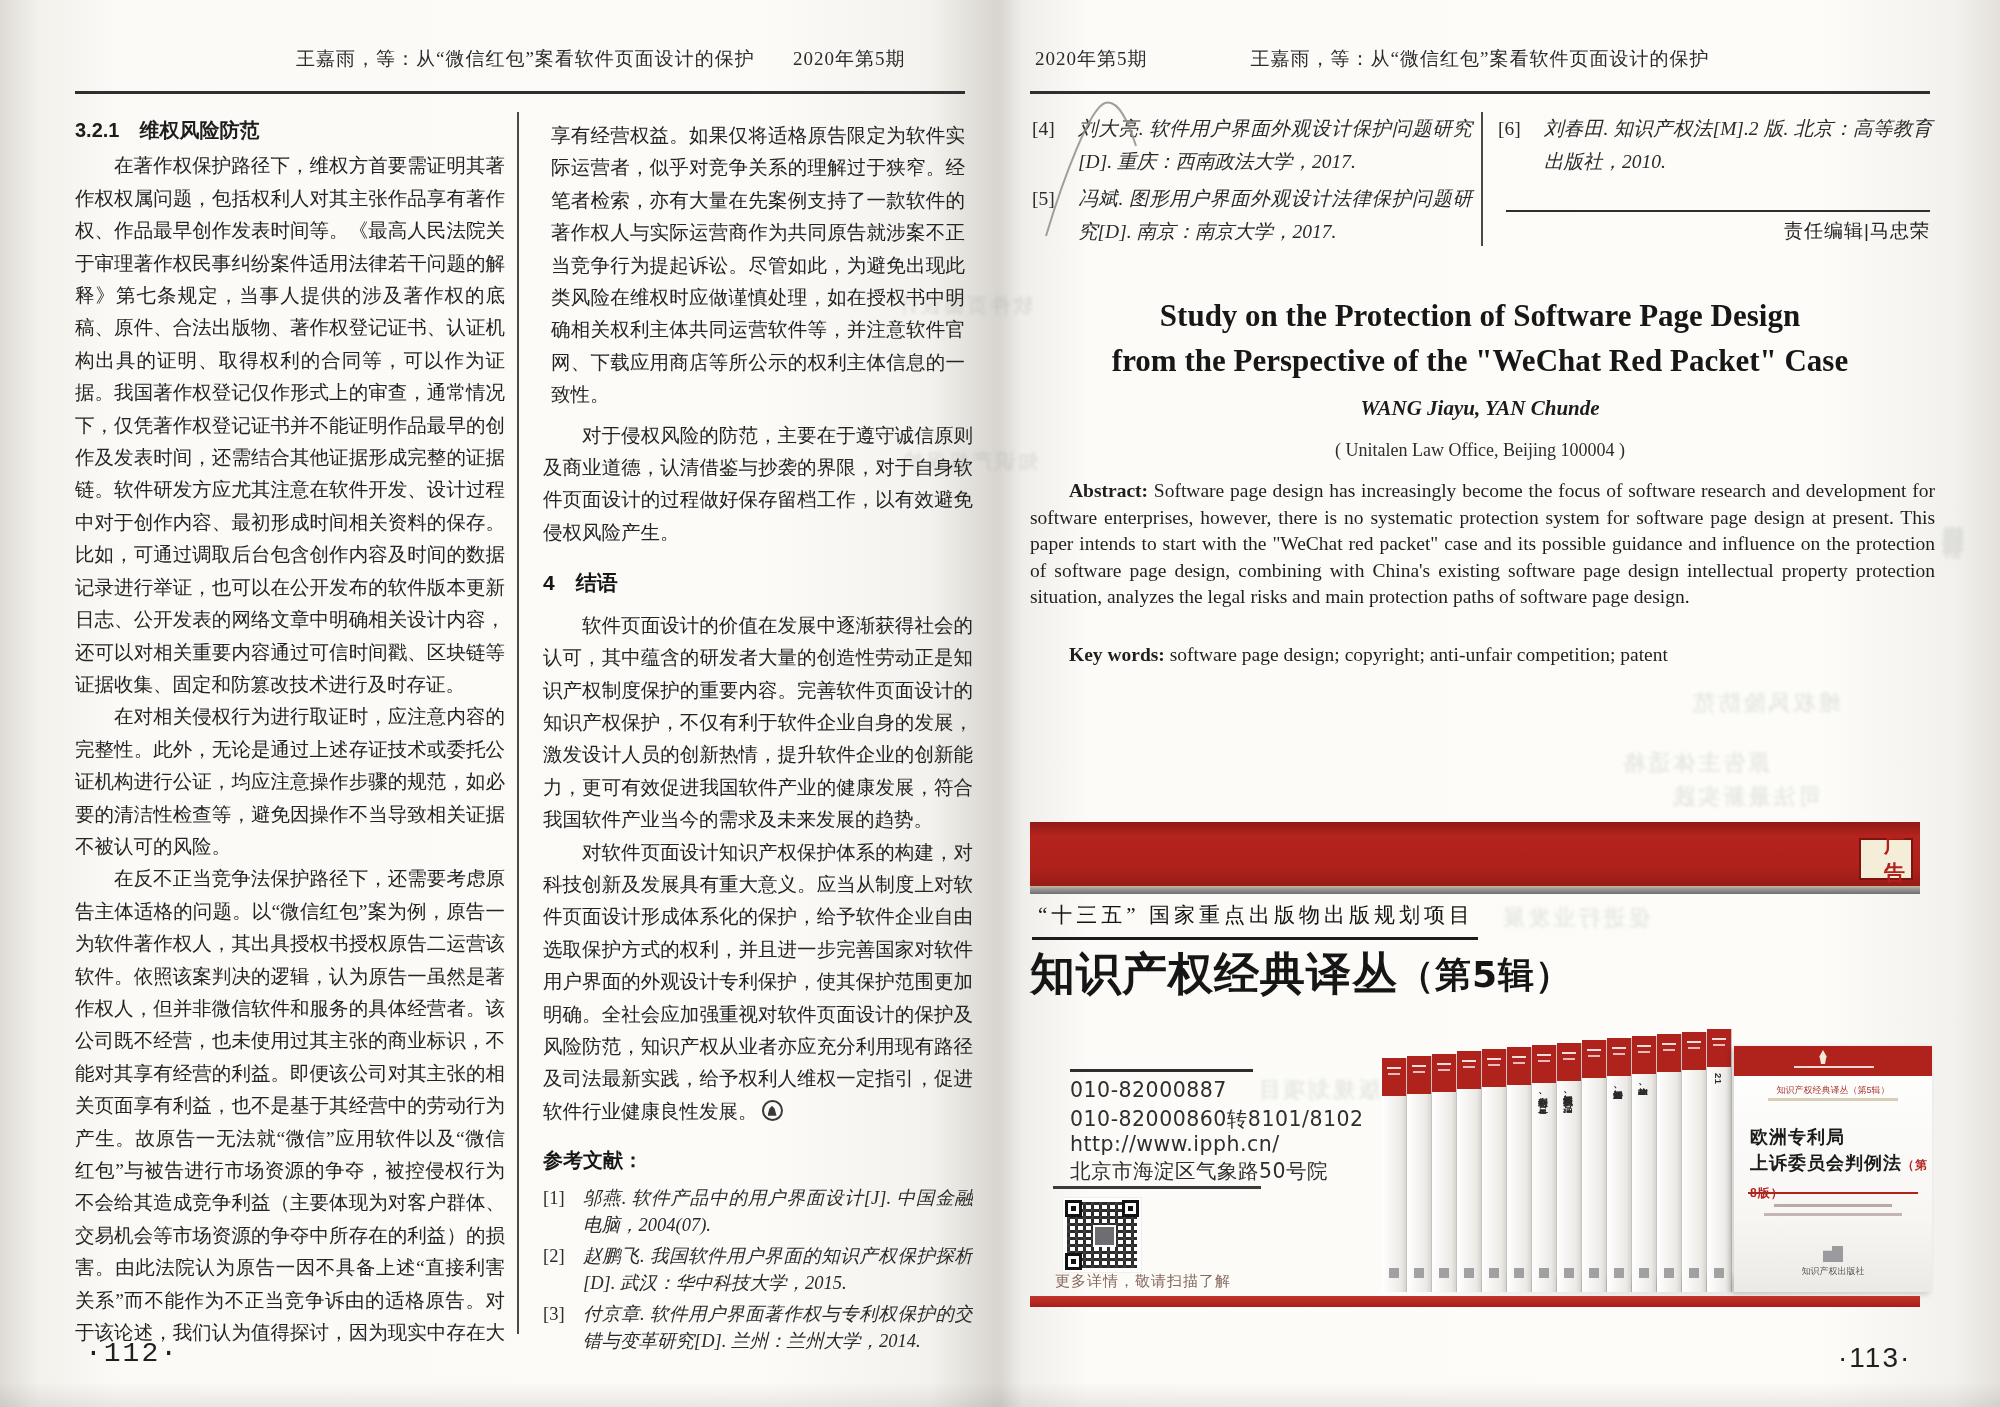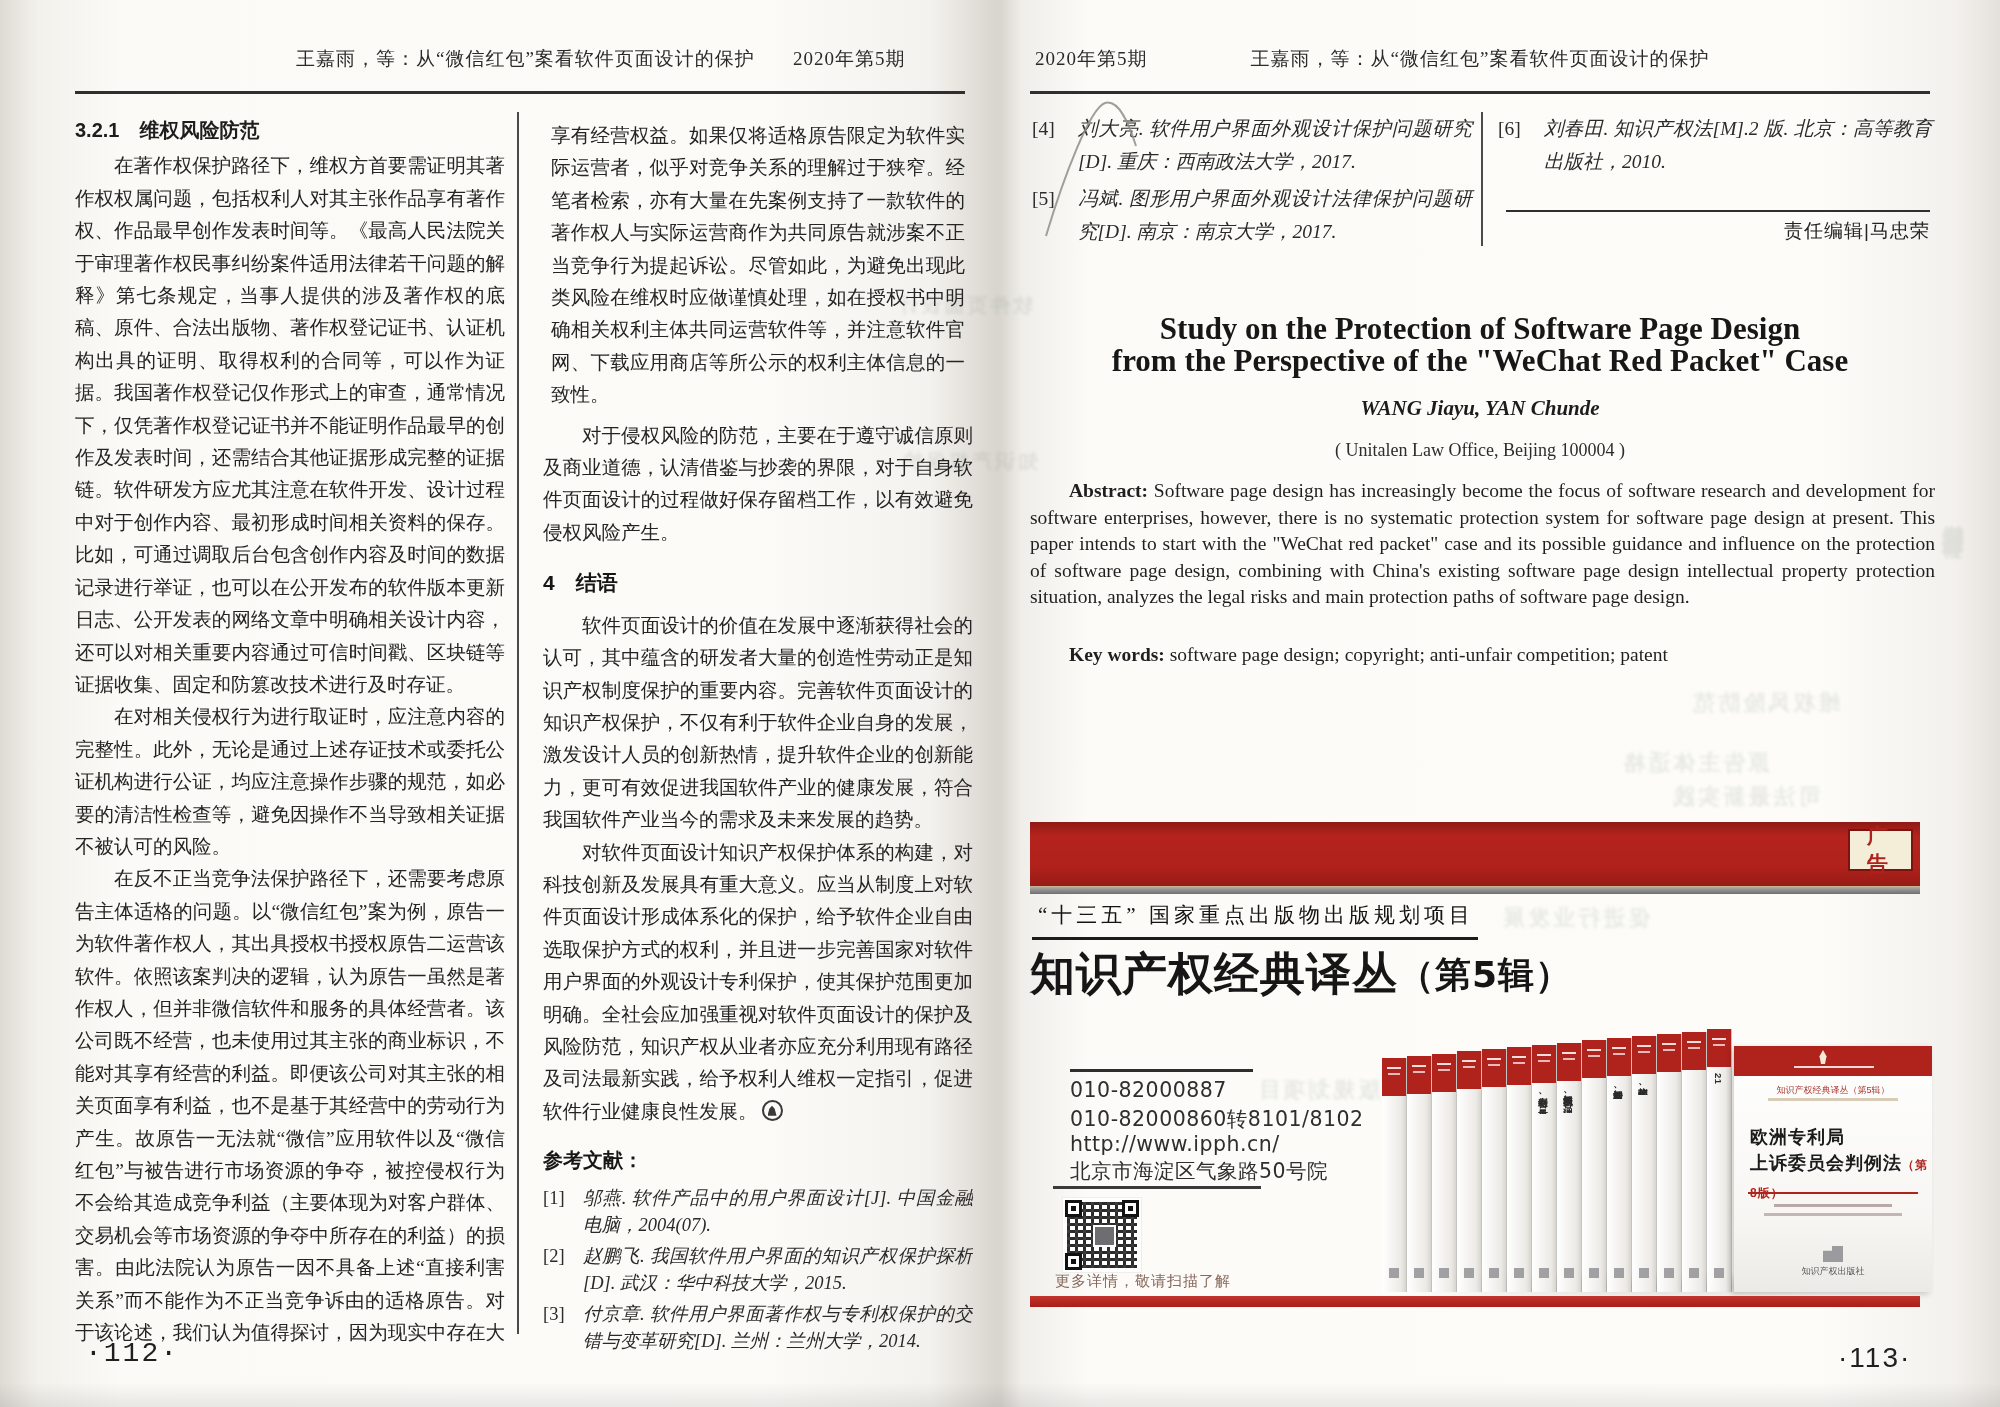--- a/index.html
+++ b/index.html
@@ -197,7 +197,7 @@
 <div class="abs rule" style="left:1506px;top:210px;width:424px;height:2px;"></div>
 <div class="abs editor" style="left:1600px;top:218px;width:330px;text-align:right;">责任编辑|马忠荣</div>
 
-<div class="abs etitle" style="left:1030px;top:311px;">Study on the Protection of Software Page Design</div>
+<div class="abs etitle" style="left:1030px;top:298px;">Study on the Protection of Software Page Design</div>
 <div class="abs etitle" style="left:1030px;top:343px;">from the Perspective of the "WeChat Red Packet" Case</div>
 <div class="abs eauthors" style="left:1030px;top:396px;">WANG Jiayu, YAN Chunde</div>
 <div class="abs eaffil" style="left:1030px;top:440px;">( Unitalen Law Office, Beijing 100004 )</div>

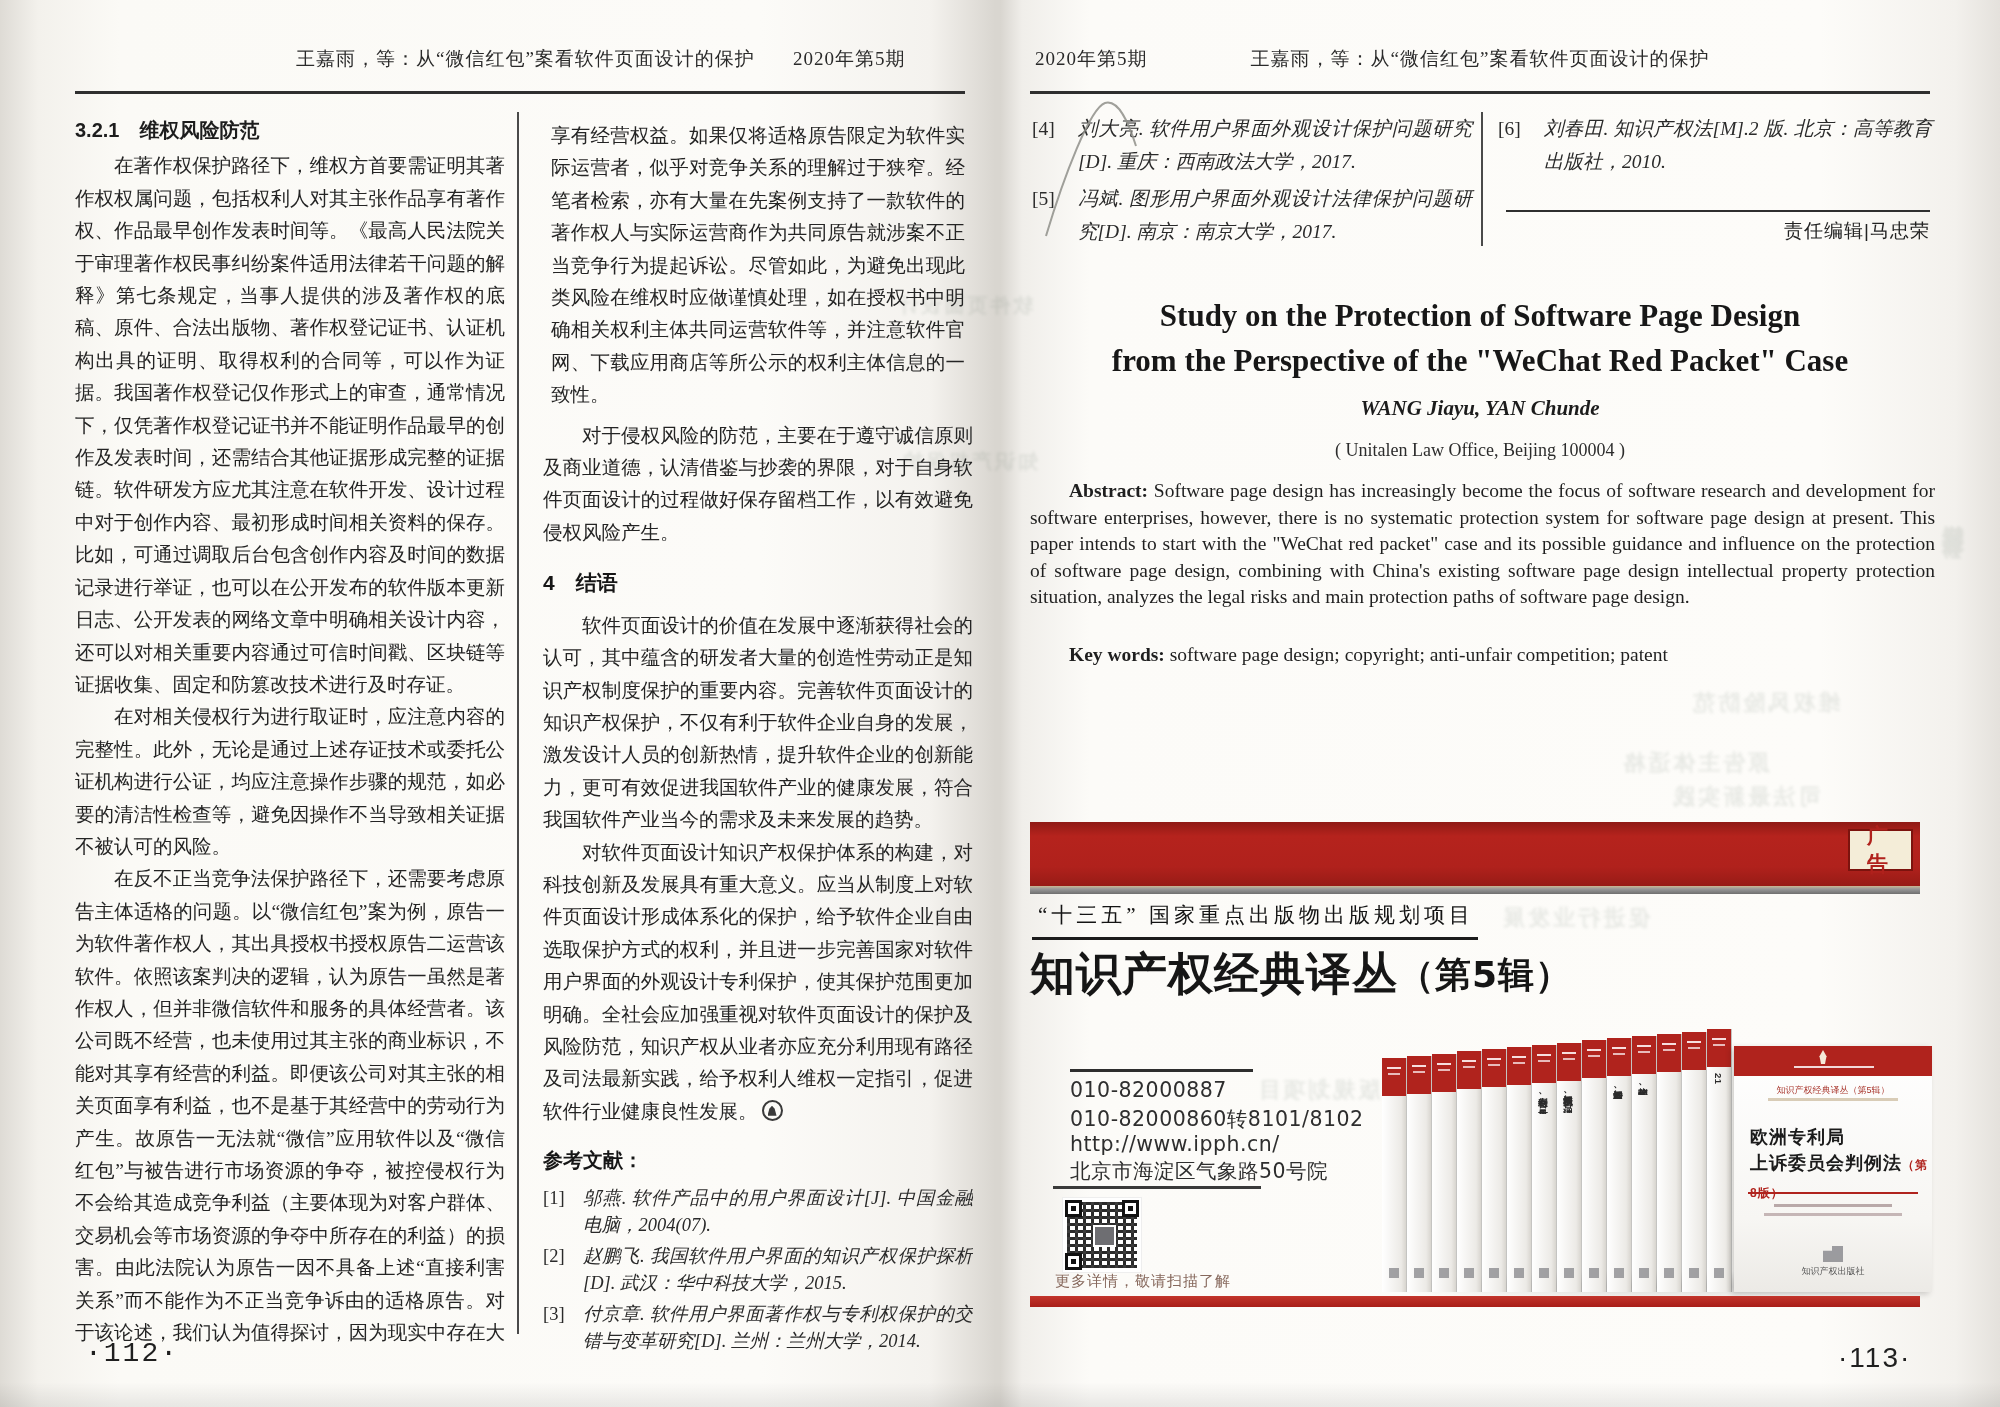--- a/index.html
+++ b/index.html
@@ -40,9 +40,9 @@
   
   .ad-topbar{left:1030px;top:822px;width:890px;height:64px;
     background:linear-gradient(#8f1a15,#b5231d 22%,#b0211c 70%,#971b16);}
-  .ad-label{position:absolute;right:7px;top:7px;width:65px;height:42px;background:#f4edd8;
+  .ad-label{position:absolute;right:7px;top:16px;width:54px;height:42px;background:#f4edd8;
     border:2px solid #7c130e;display:flex;align-items:center;justify-content:center;
-    font-family:"Liberation Sans",sans-serif;font-weight:bold;font-size:21px;color:#b0211c;letter-spacing:7px;padding-left:17px;box-sizing:border-box;}
+    font-family:"Liberation Sans",sans-serif;font-weight:bold;font-size:21px;color:#b0211c;letter-spacing:7px;padding-left:24px;box-sizing:border-box;}
   .ad-graybar{left:1030px;top:886px;width:890px;height:8px;
     background:linear-gradient(#cbb894,#9a9a9a 35%,#6f6f6f);}
   .ad-project{left:1038px;top:901px;font-size:21px;letter-spacing:4px;color:#141414;

